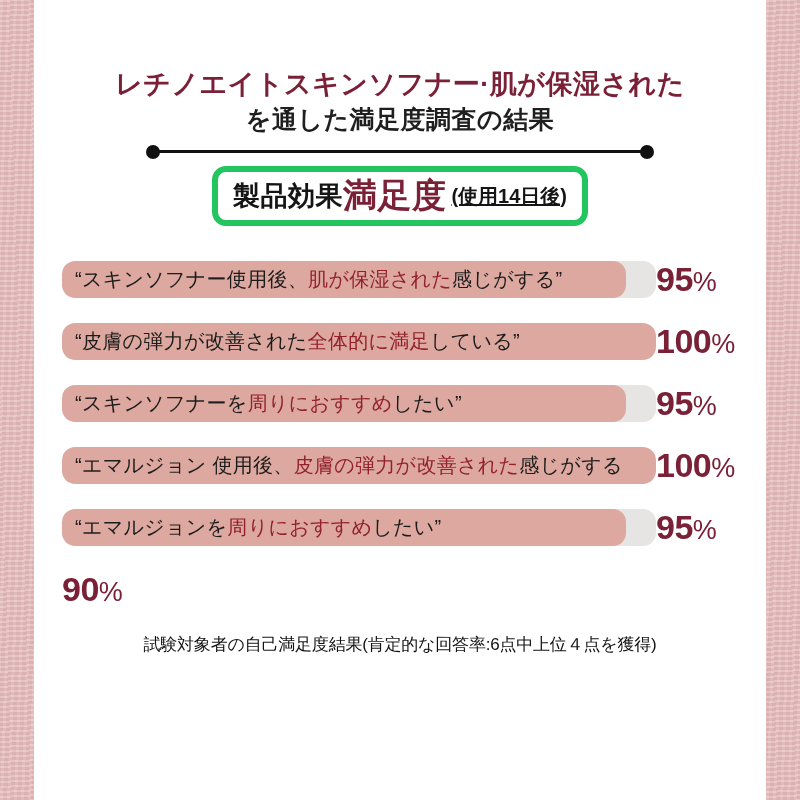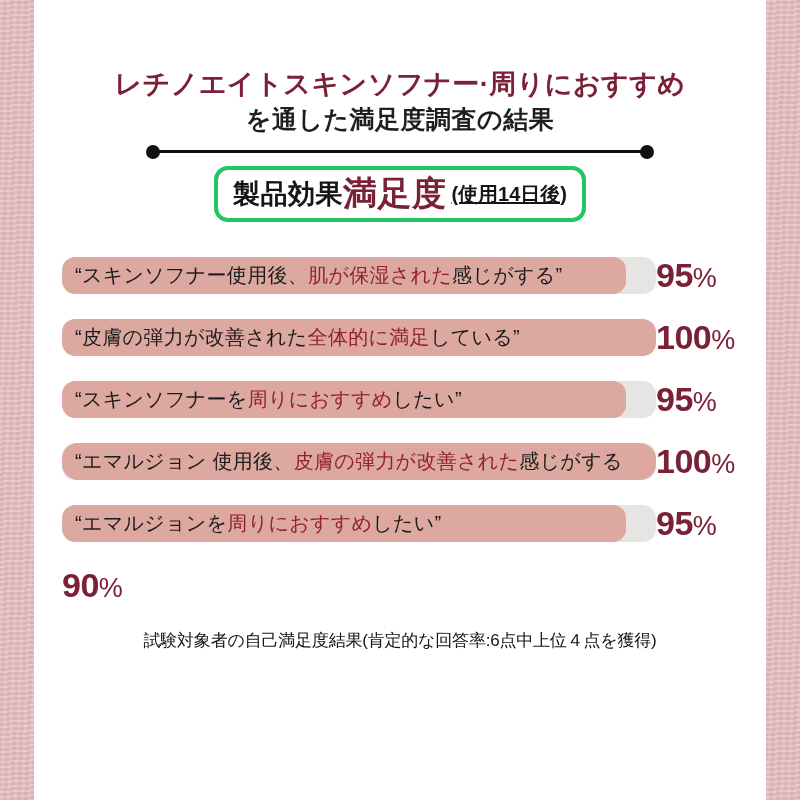--- a/index.html
+++ b/index.html
@@ -79,7 +79,7 @@
   <div class="strip right"></div>
 
   <div class="content">
-    <div class="title">レチノエイトスキンソフナー·周りにおすすめ</div>
+    <div class="title">レチノエイトスキンソフナー·肌が保湿された</div>
     <div class="subtitle">を通した満足度調査の結果</div>
 
     <div class="divider"></div>

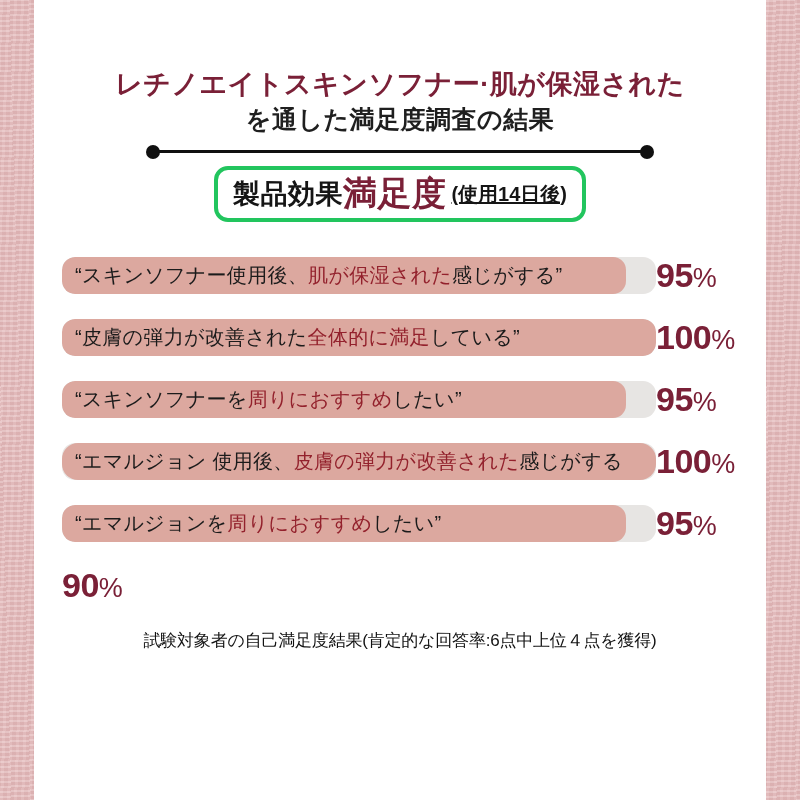--- a/index.html
+++ b/index.html
@@ -40,7 +40,7 @@
 
   .badge{
     width:364px;height:48px;margin:13px auto 0 auto;
-    border:4px solid #22c55e;border-radius:14px;background:#fff;
+    border:6px solid #22c55e;border-radius:14px;background:#fff;
     display:flex;align-items:center;justify-content:center;white-space:nowrap;
   }
   .badge .b1{font-size:27px;font-weight:700;color:#151515;letter-spacing:.5px;}

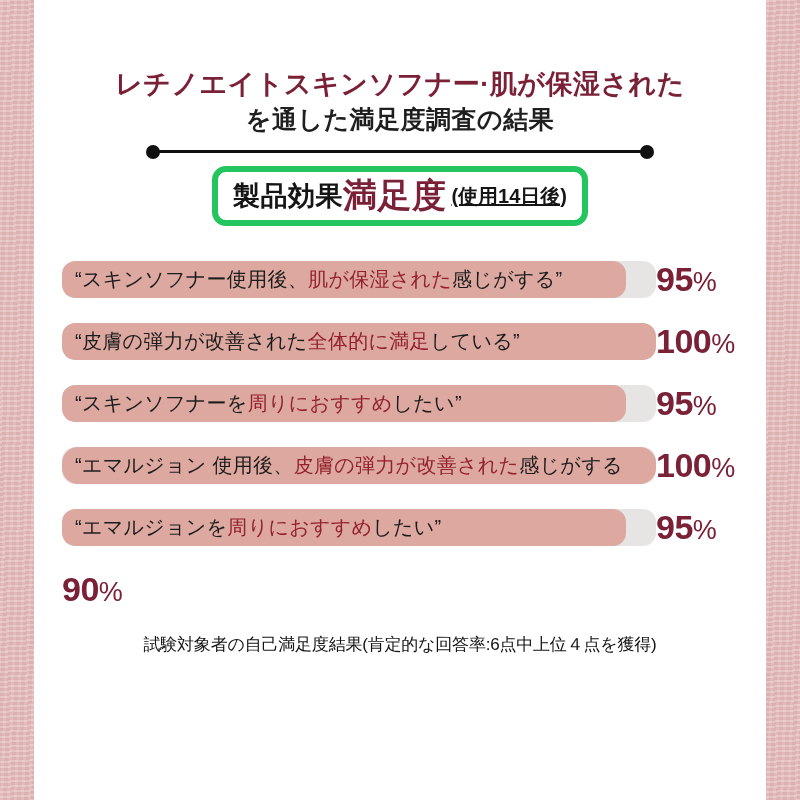--- a/index.html
+++ b/index.html
@@ -126,7 +126,7 @@
 
   <div class="row">
     <div class="track">
-      <div class="fill" style="width: 100%; border-radius: 16px;">
+      <div class="fill" style="width: 100%;">
         <span class="bar-text"><span>“エマルジョン 使用後、</span><span class="hl">皮膚の弾力が改善された</span><span>感じがする</span></span>
       </div>
     </div>

